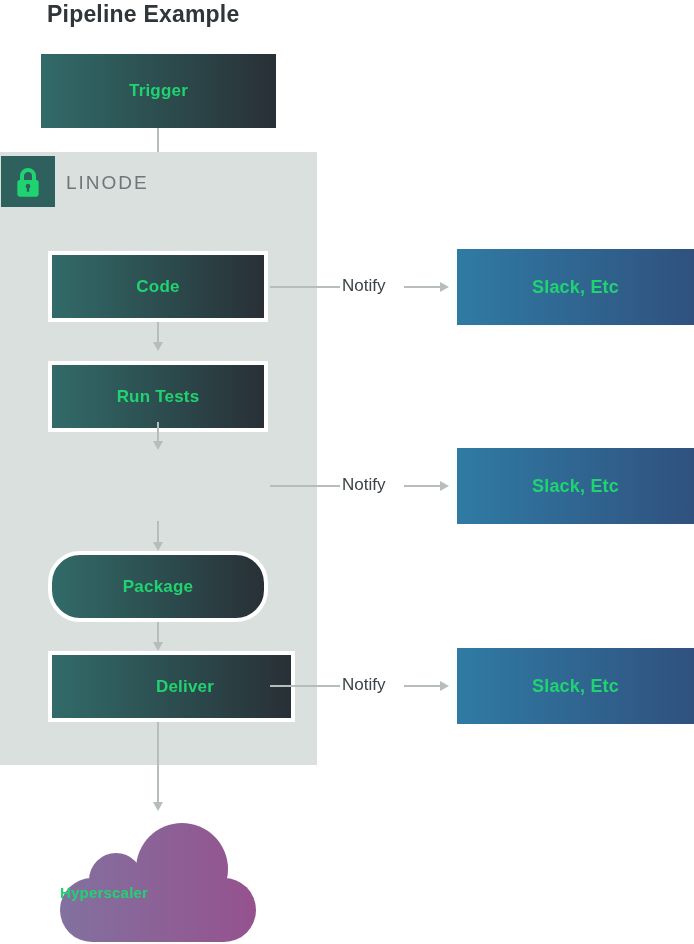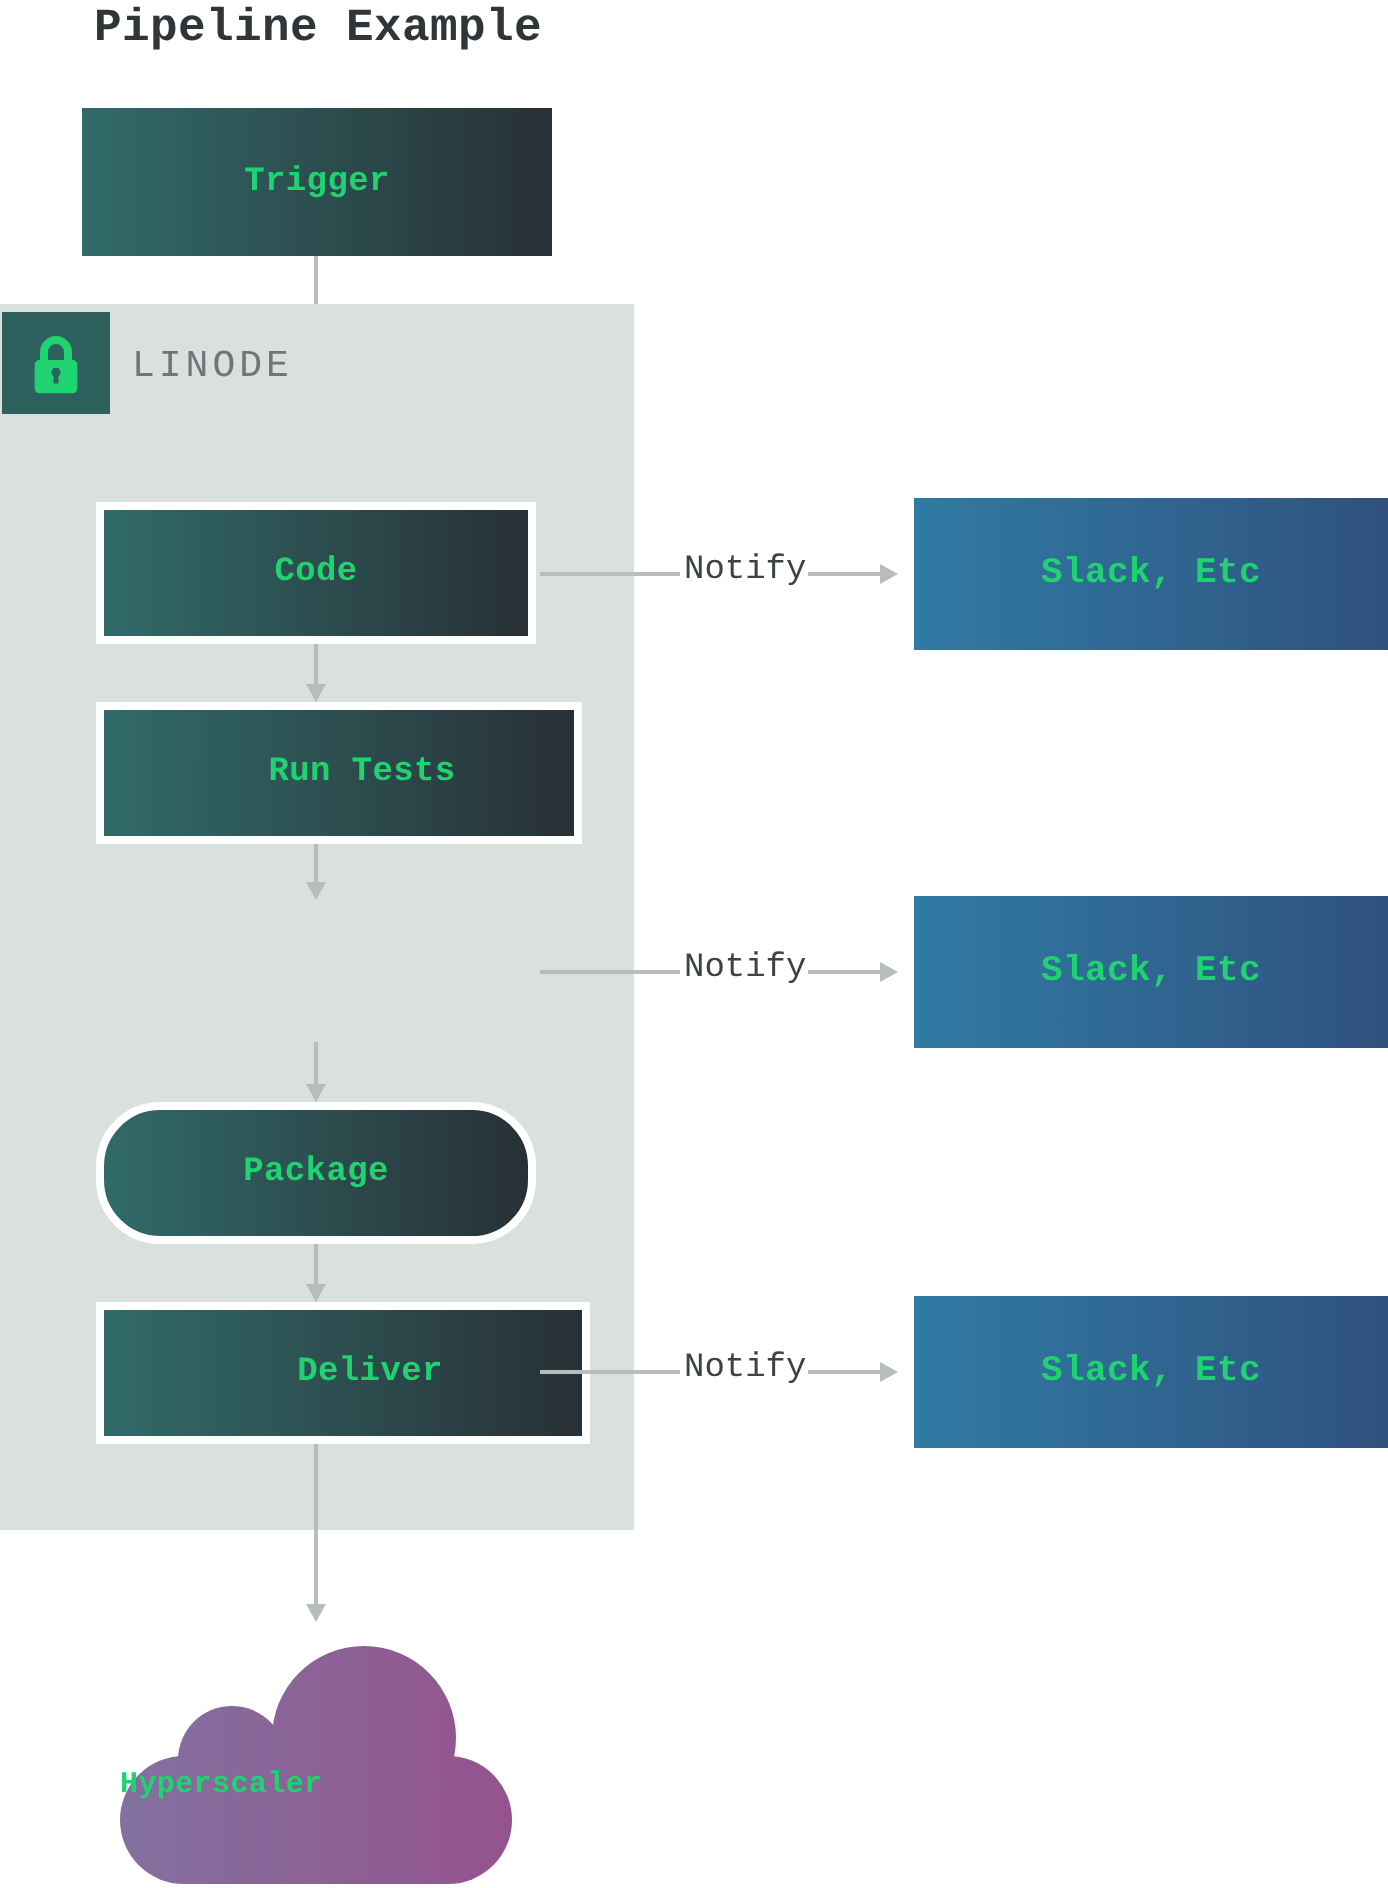--- a/index.html
+++ b/index.html
@@ -5,7 +5,7 @@
   html,body{margin:0;padding:0;background:#fff;}
   .page{
     position:relative;width:694px;height:944px;background:#fff;overflow:hidden;
-    font-family:Liberation Mono, monospace;
+    font-family:Liberation Sans, sans-serif;
   }
   .title{
     position:absolute;left:47px;top:1px;margin:0;

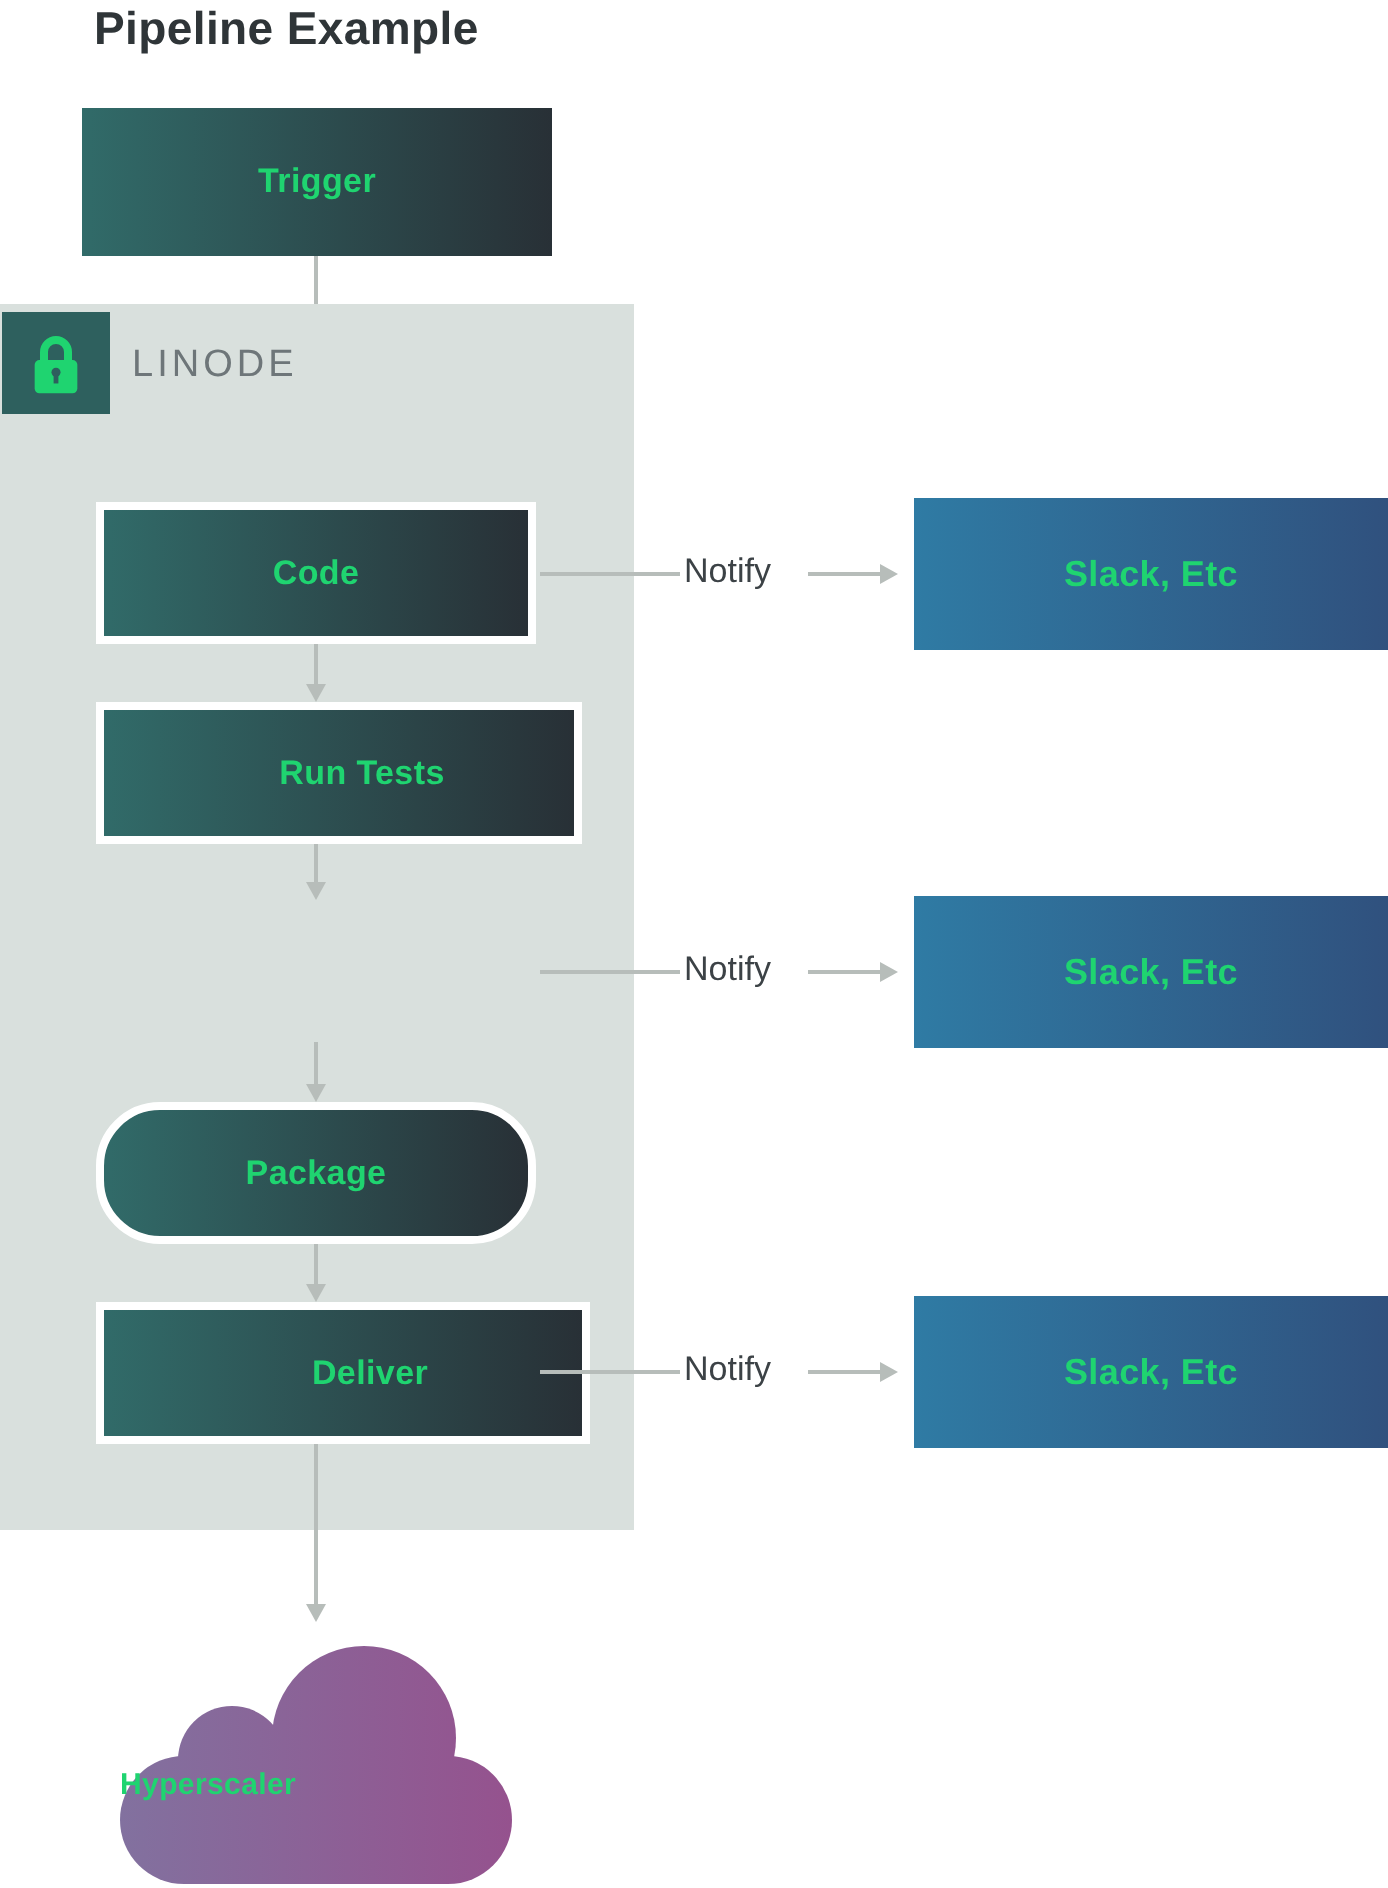--- a/index.html
+++ b/index.html
@@ -90,7 +90,7 @@
   <div class="gradient-box stage" style="top:251px;">
     <span class="lbl">Code</span>
   </div>
-  <div class="gradient-box stage" style="top:351px;padding-left:23px;">
+  <div class="gradient-box stage" style="top:361px;">
     <span class="lbl">Run Tests</span>
   </div>
   <div class="gradient-box stage" style="top:551px;border-radius:32px;">

